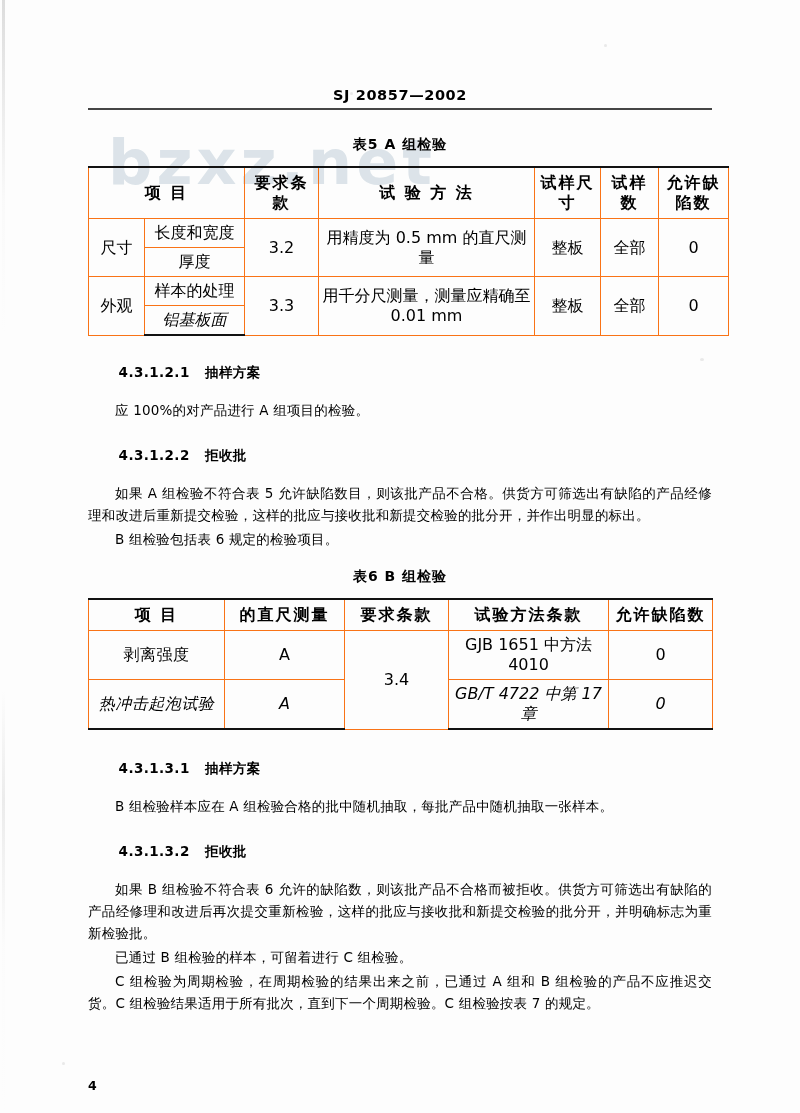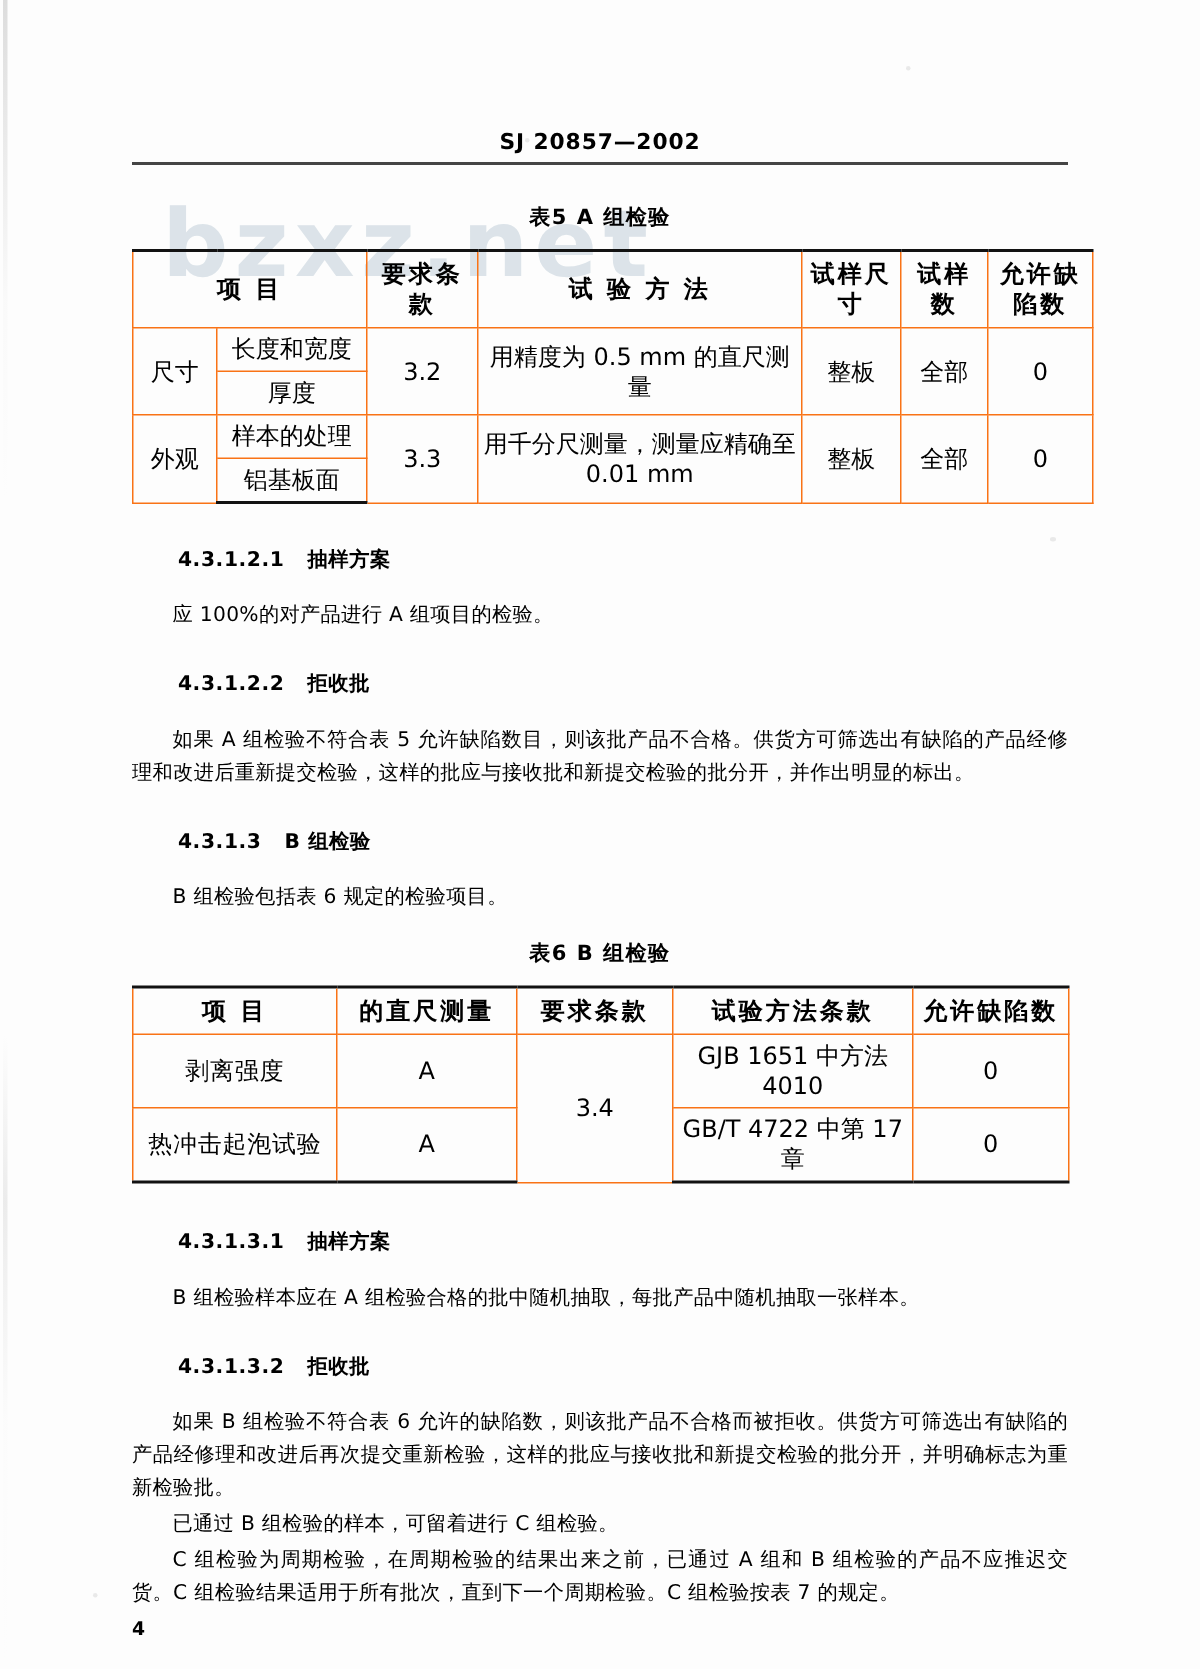--- a/index.html
+++ b/index.html
@@ -88,7 +88,7 @@
     padding: 5px 3px;
   }
   table.doc .outer-top { border-top: 2px solid #121212; }
-  table.doc .outer-bottom { border-bottom: 2px solid #121212; }
+  table.doc .outer-bottom { border-bottom: 2px solid #121212; font-style: italic; }
   .hdr-rule-row td { border-bottom: 2px solid #121212; }
   td.lft { text-align: left; padding-left: 10px; letter-spacing: 0.5px; }
   td.nospace { letter-spacing: 0; }

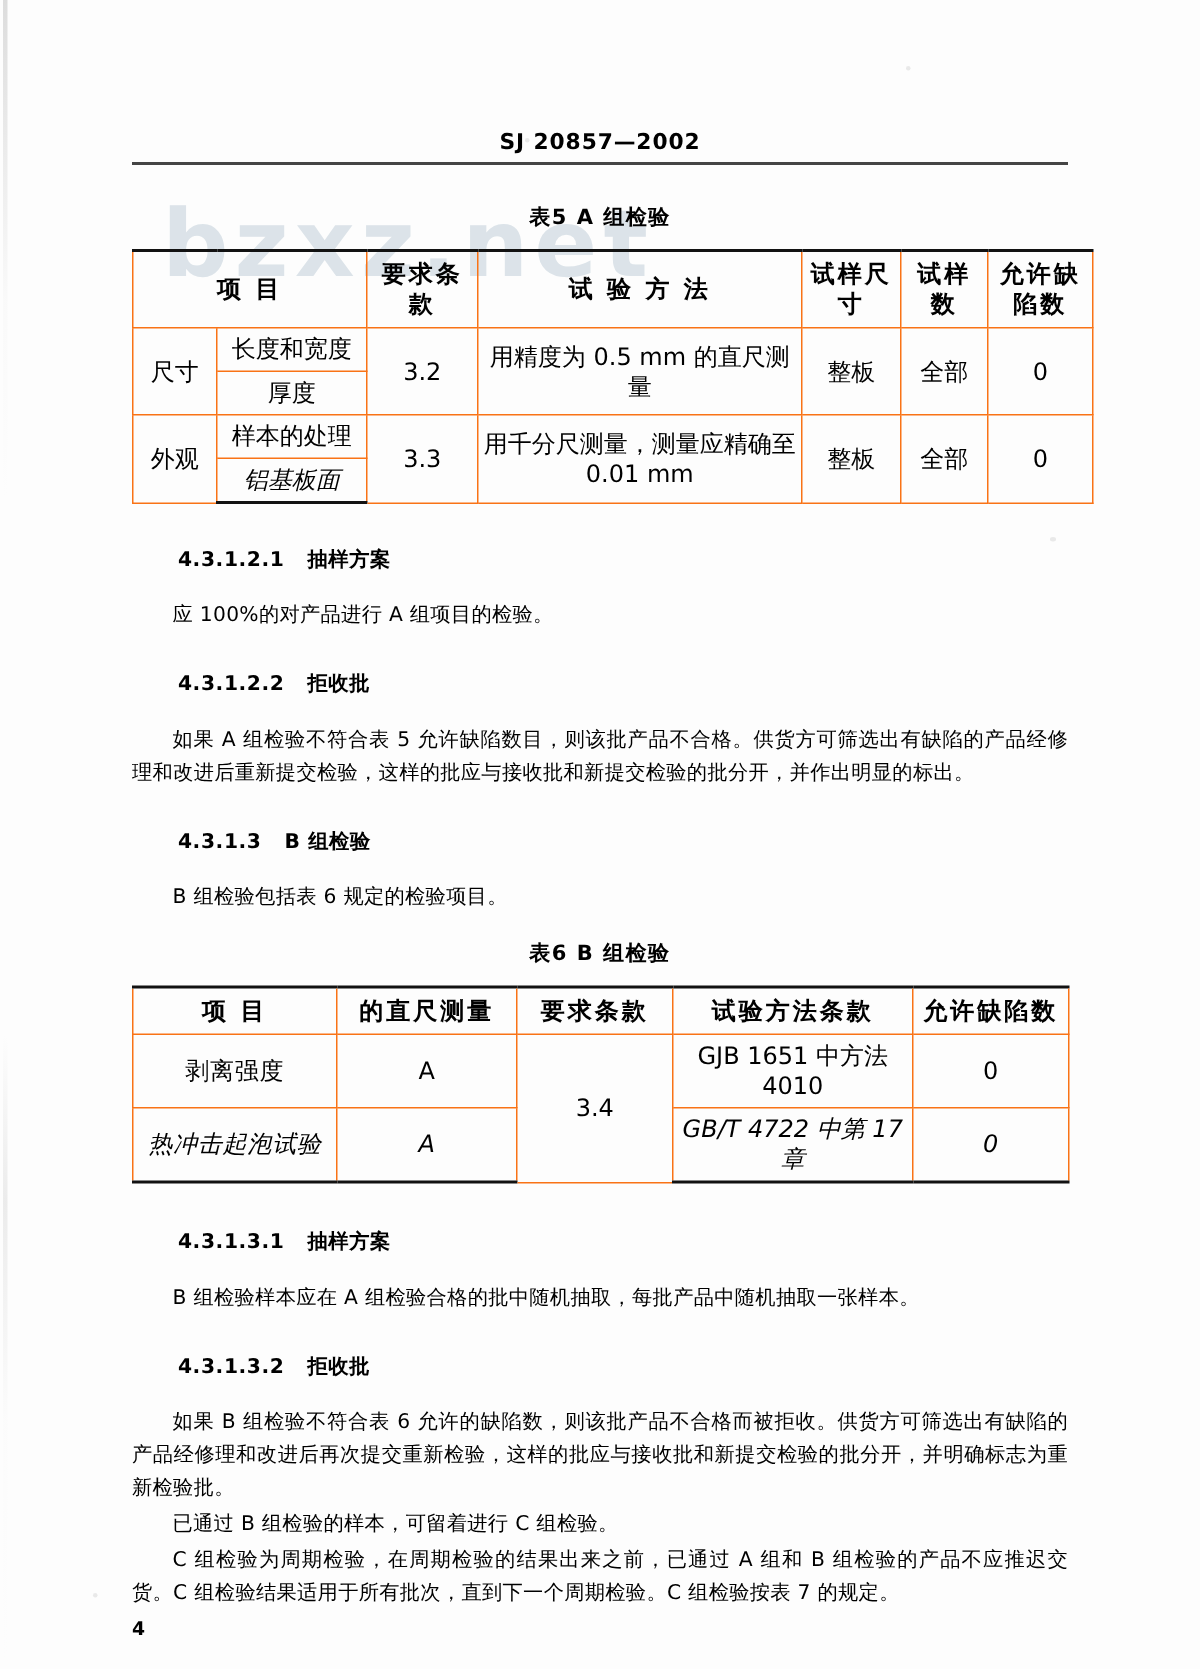--- a/index.html
+++ b/index.html
@@ -225,9 +225,6 @@
     </div>
     <p class="para">如果 A 组检验不符合表 5 允许缺陷数目，则该批产品不合格。供货方可筛选出有缺陷的产品经修理和改进后重新提交检验，这样的批应与接收批和新提交检验的批分开，并作出明显的标出。</p>
 
-    <div class="clause">
-      <span>4.3.1.3</span><span>&nbsp;&nbsp;&nbsp;</span><span>B 组检验</span>
-    </div>
     <p class="para">B 组检验包括表 6 规定的检验项目。</p>
 
     <div class="tbl-caption" style="margin-top:18px;margin-bottom:12px;">表6   B 组检验</div>

